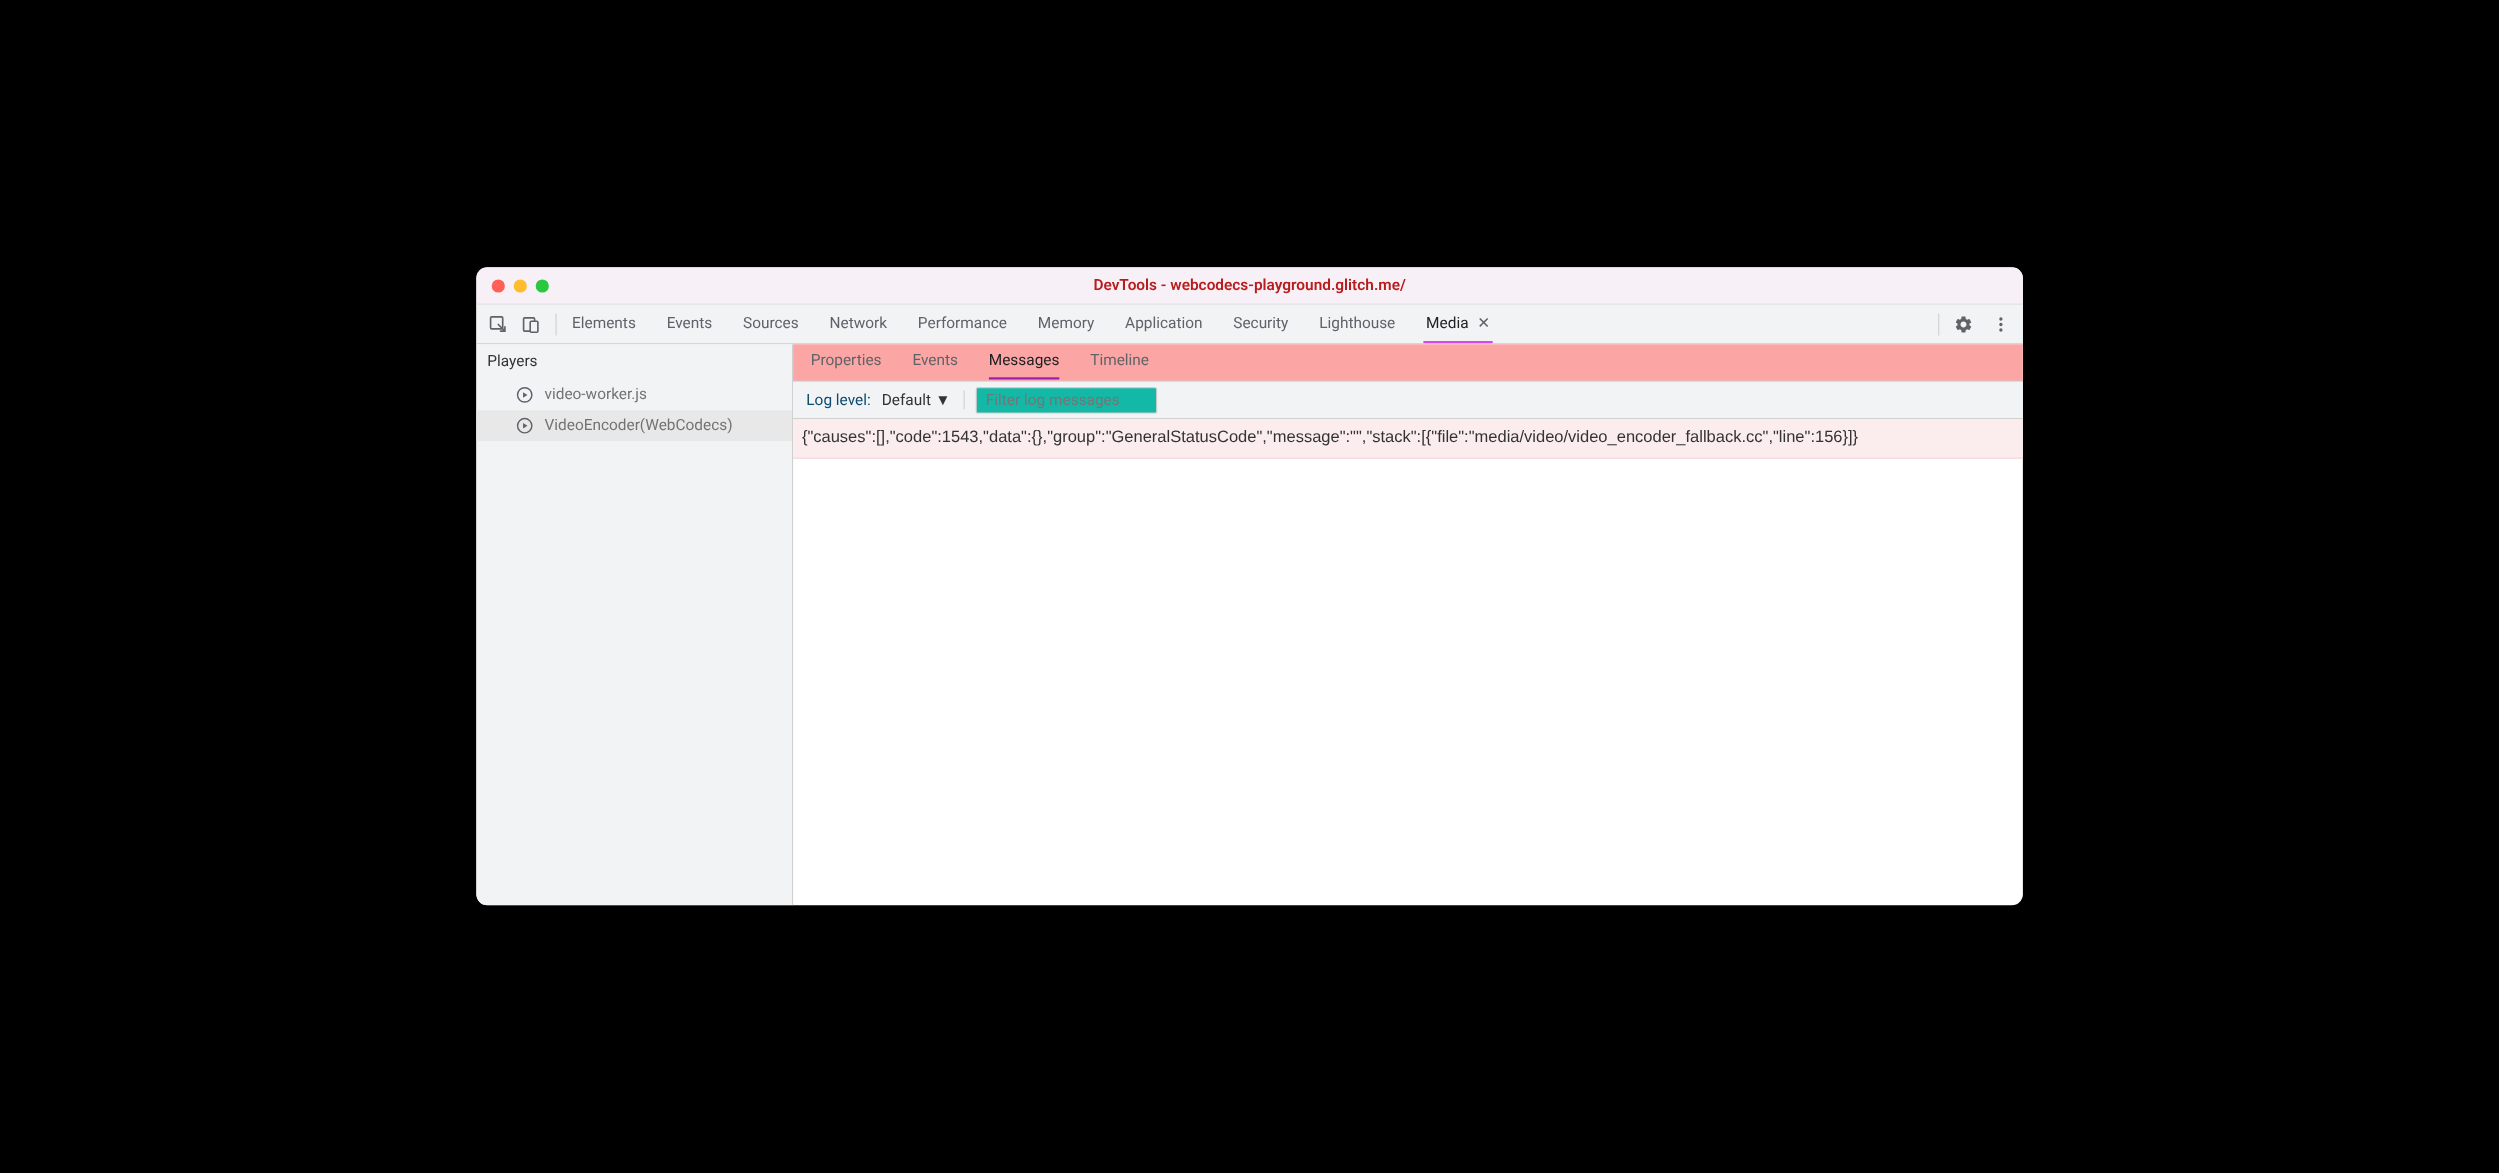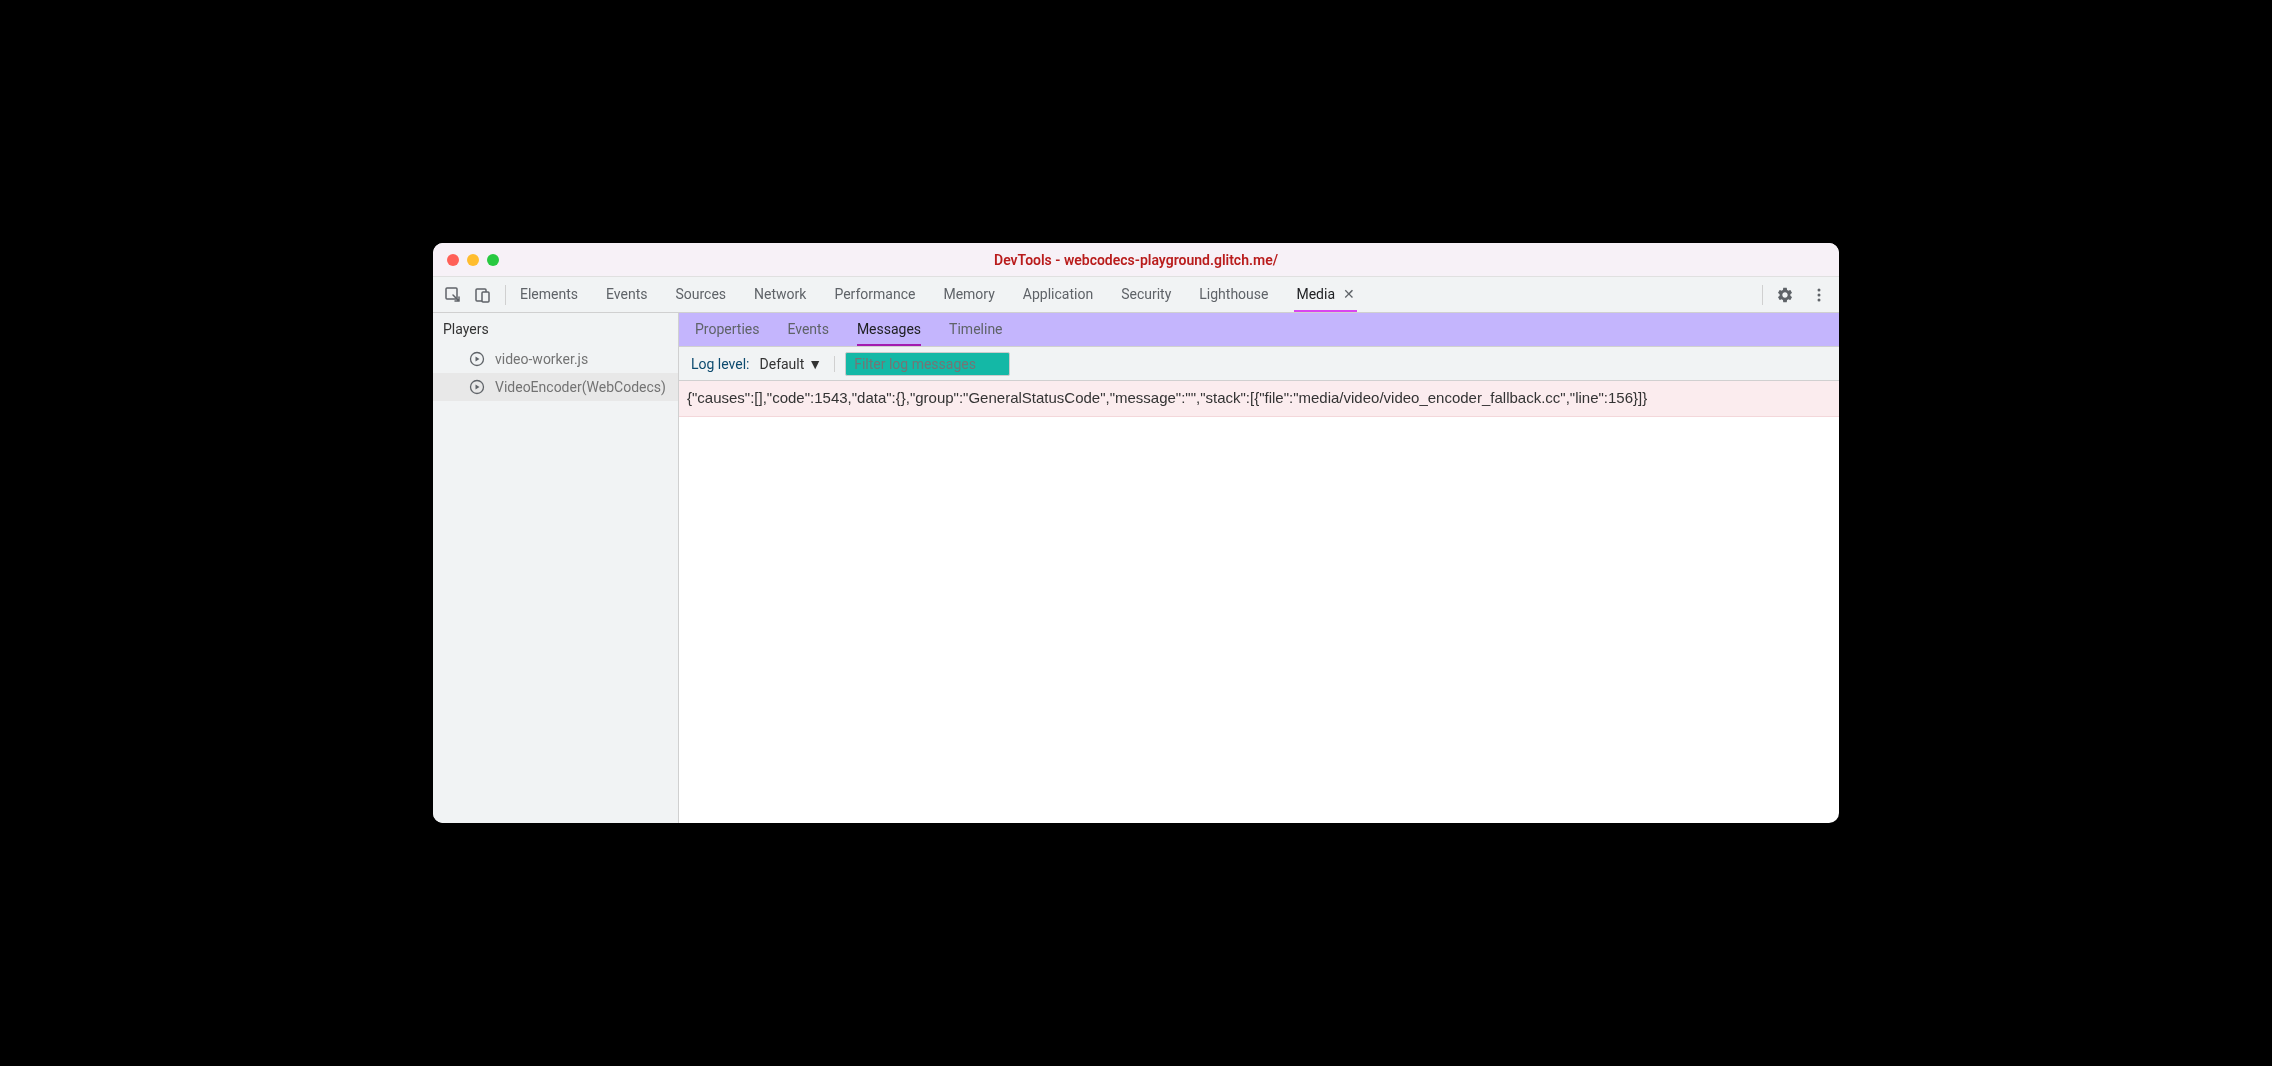--- a/index.html
+++ b/index.html
@@ -117,7 +117,7 @@
       min-height: 0;
     }
     .sidebar {
-      width: 246px;
+      width: 288px;
       background: #f1f3f4;
       border-right: 1px solid #d0d0d0;
       display: flex;

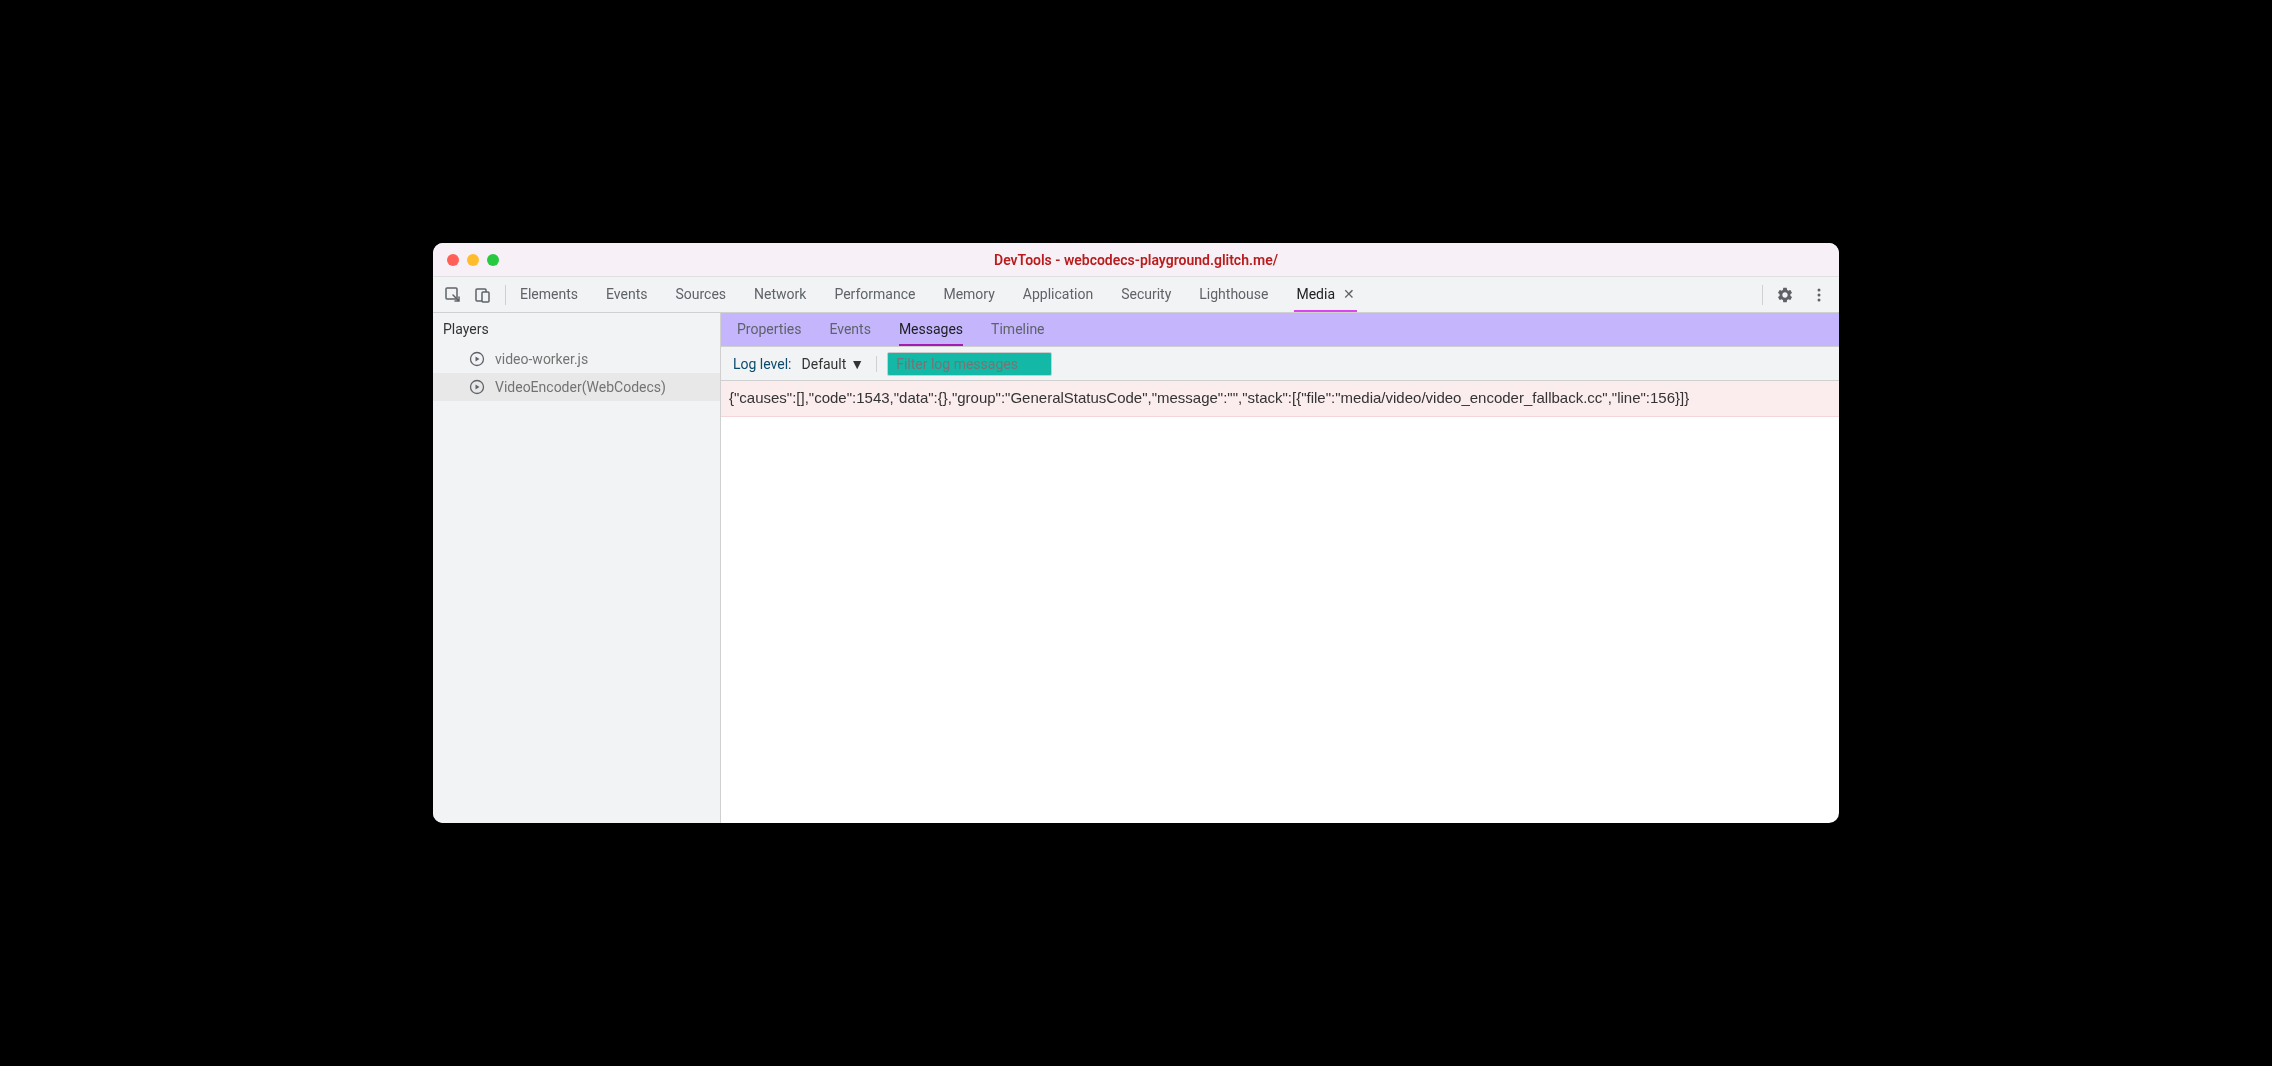--- a/index.html
+++ b/index.html
@@ -154,9 +154,9 @@
     }
     .subtabs {
       height: 34px;
-      background: #c4b5fd;
-      display: flex;
-      align-items: center;
+      background: #fca5a5;
+      display: flex;
+      align-items: flex-start;
       padding: 0 16px;
       gap: 28px;
       border-bottom: 1px solid #d0d0d0;

